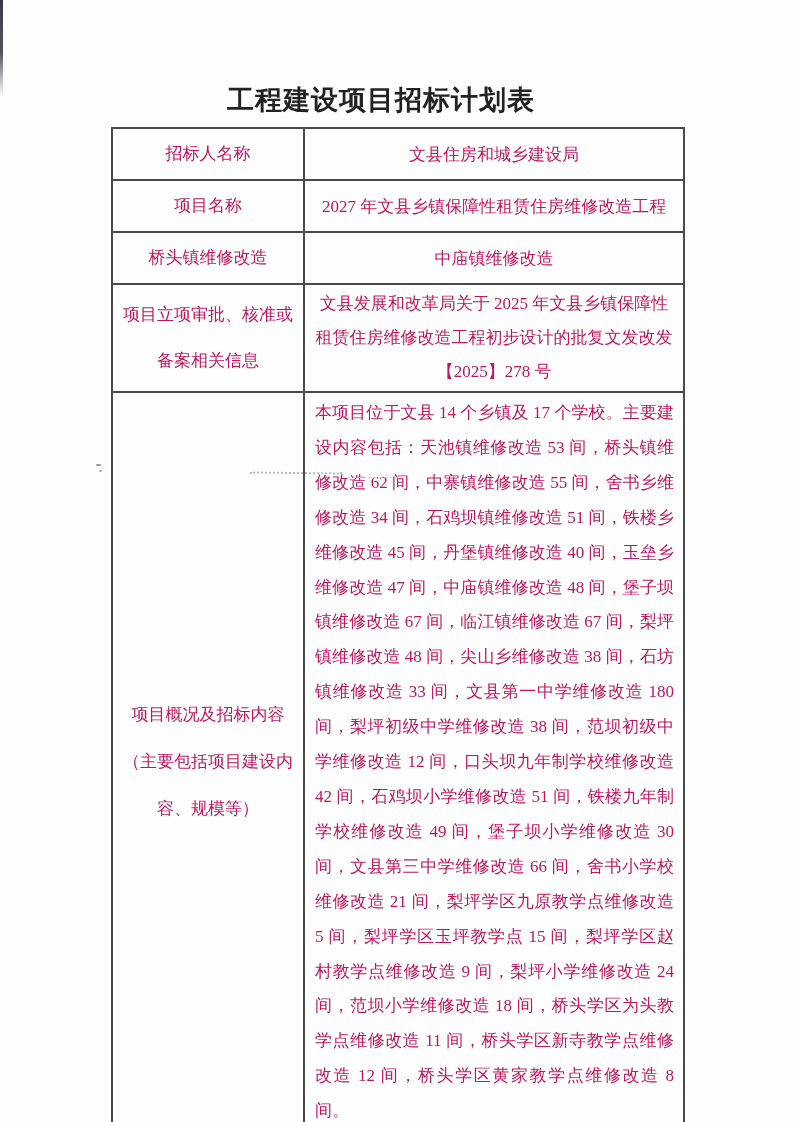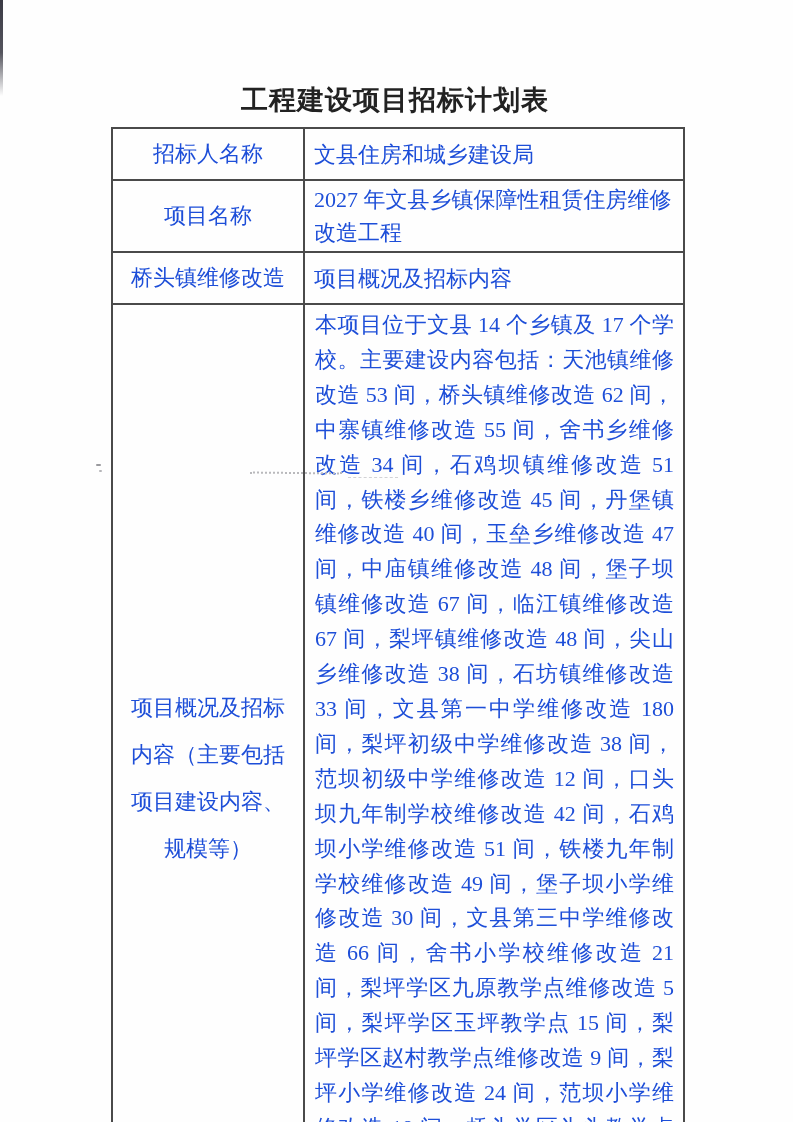--- a/index.html
+++ b/index.html
@@ -17,7 +17,7 @@
   }
   .doc-title {
     position: absolute;
-    left: 109px; top: 82px; width: 572px;
+    left: 95px; top: 82px; width: 572px;
     text-align: center;
     font-size: 27px;
     font-weight: bold;

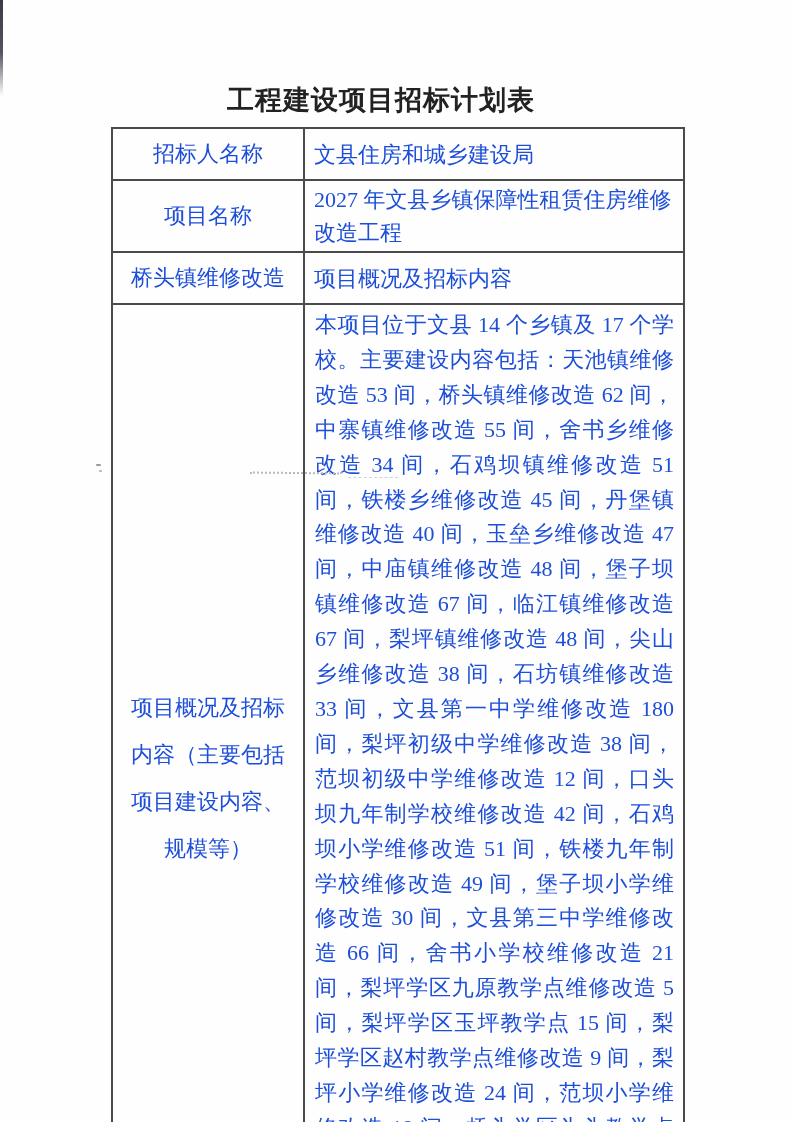--- a/index.html
+++ b/index.html
@@ -33,8 +33,8 @@
   }
   table.bid-table td {
     border: 2px solid #4a4a4a;
-    font-size: 22px;
-    color: #1d4ed8;
+    font-size: 17px;
+    color: #be185d;
     vertical-align: middle;
   }
   col.c-label { width: 192px; }

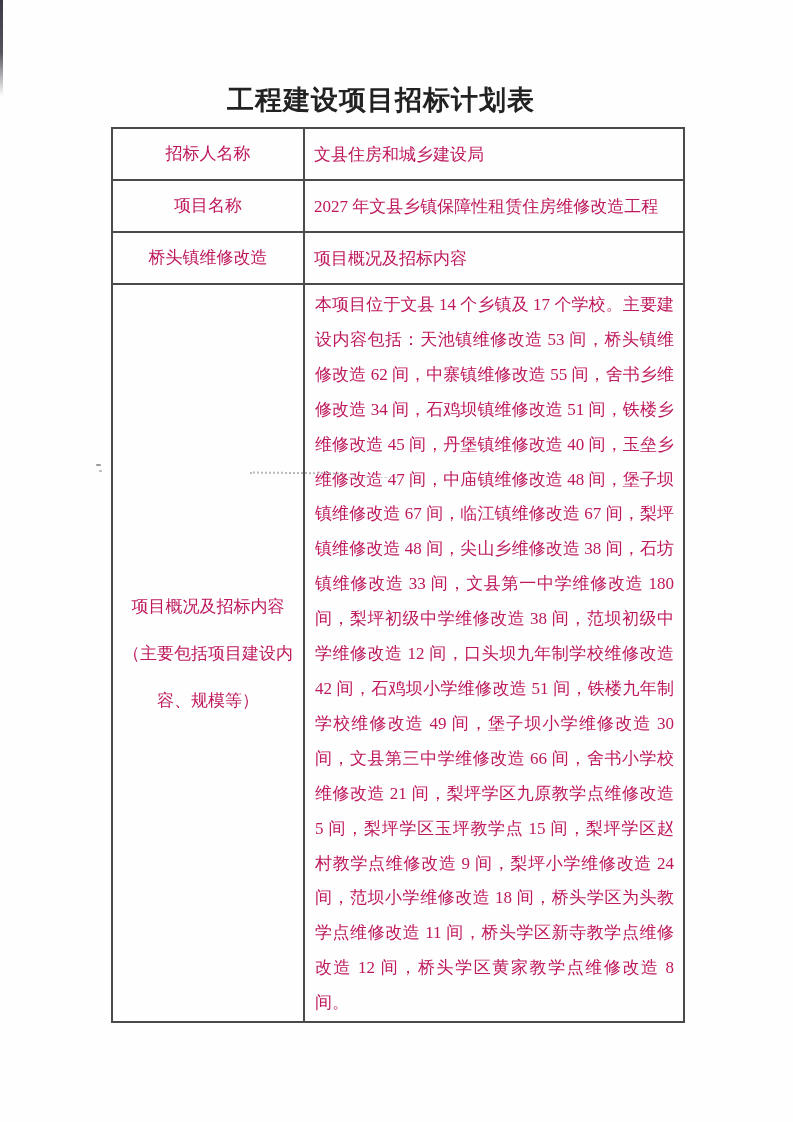--- a/index.html
+++ b/index.html
@@ -45,6 +45,7 @@
     line-height: 46px;
   }
   td.value {
+    text-align: center;
     padding: 2px 9px;
     line-height: 33px;
   }

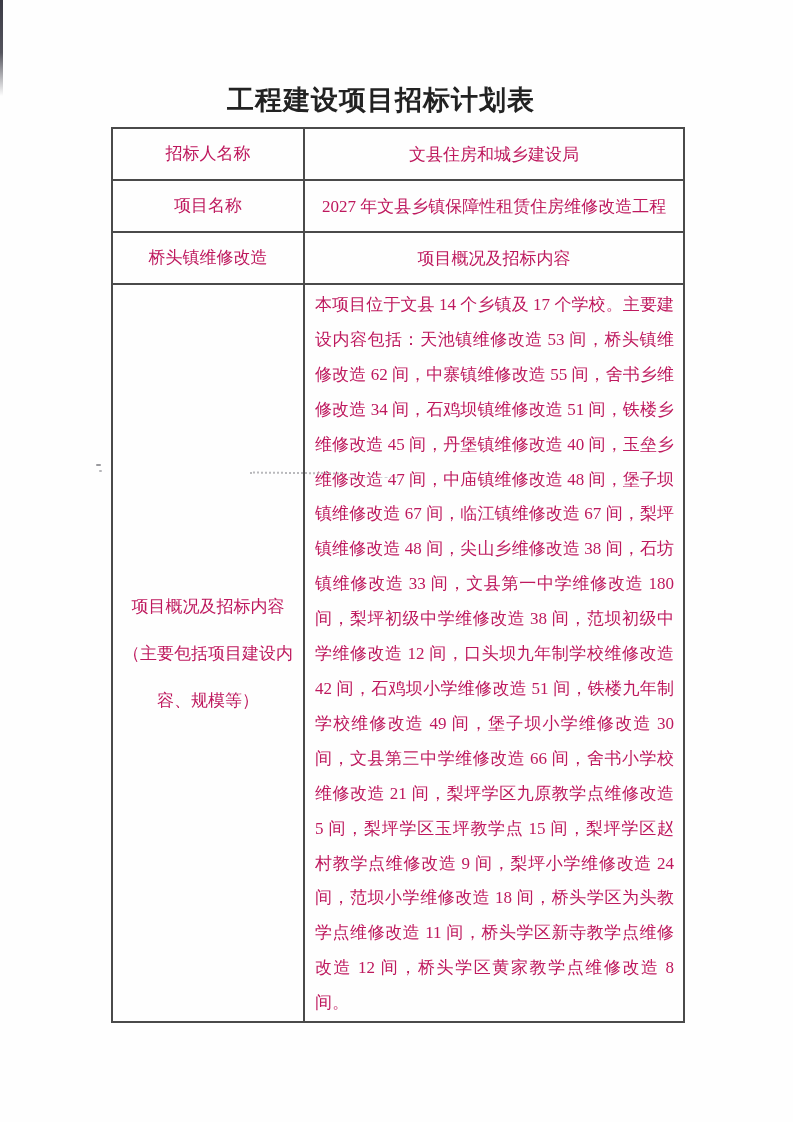--- a/index.html
+++ b/index.html
@@ -116,7 +116,7 @@
       </tr>
       <tr class="r3">
         <td class="label">桥头镇维修改造</td>
-        <td class="value">项目概况及招标内容</td>
+        <td class="value">中庙镇维修改造</td>
       </tr>
       <tr class="r5">
         <td class="label">项目概况及招标内容（主要包括项目建设内容、规模等）</td>

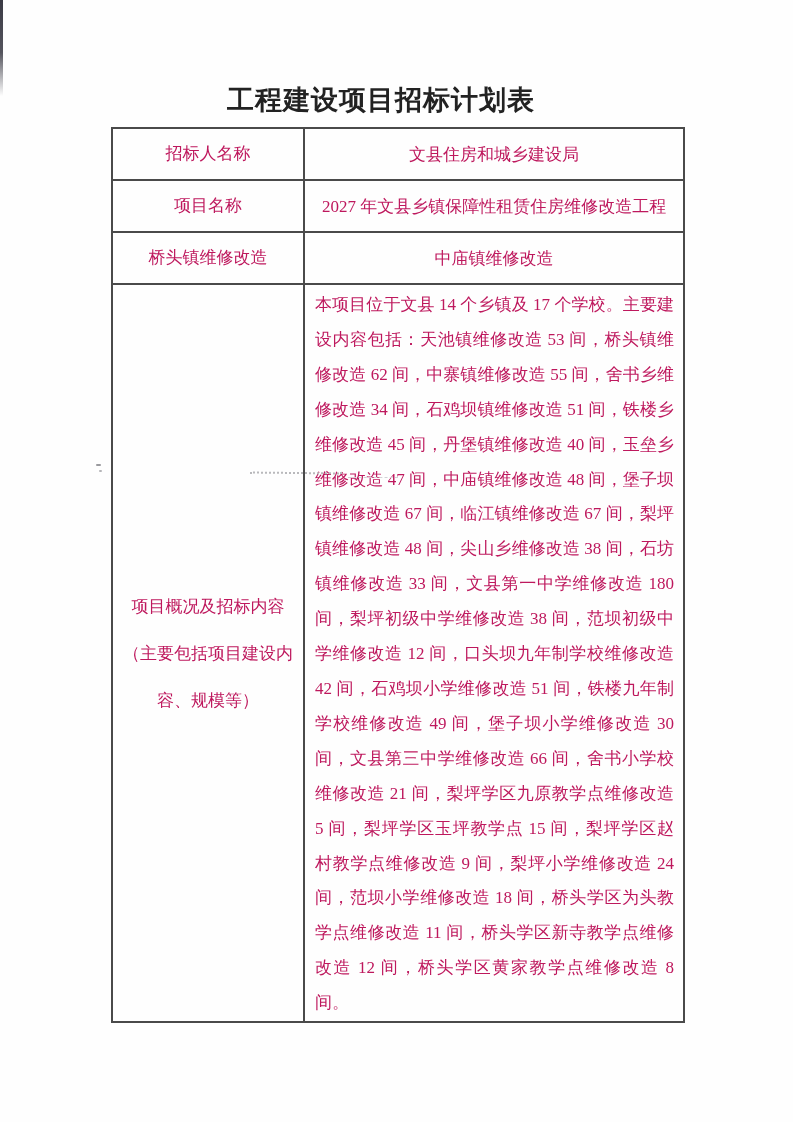--- a/index.html
+++ b/index.html
@@ -118,6 +118,10 @@
         <td class="label">桥头镇维修改造</td>
         <td class="value">中庙镇维修改造</td>
       </tr>
+      <tr class="r4">
+        <td class="label">项目立项审批、核准或备案相关信息</td>
+        <td class="value">文县发展和改革局关于 2025 年文县乡镇保障性租赁住房维修改造工程初步设计的批复文发改发【2025】278 号</td>
+      </tr>
       <tr class="r5">
         <td class="label">项目概况及招标内容（主要包括项目建设内容、规模等）</td>
         <td class="value">本项目位于文县 14 个乡镇及 17 个学校。主要建设内容包括：天池镇维修改造 53 间，桥头镇维修改造 62 间，中寨镇维修改造 55 间，舍书乡维修改造 34 间，石鸡坝镇维修改造 51 间，铁楼乡维修改造 45 间，丹堡镇维修改造 40 间，玉垒乡维修改造 47 间，中庙镇维修改造 48 间，堡子坝镇维修改造 67 间，临江镇维修改造 67 间，梨坪镇维修改造 48 间，尖山乡维修改造 38 间，石坊镇维修改造 33 间，文县第一中学维修改造 180 间，梨坪初级中学维修改造 38 间，范坝初级中学维修改造 12 间，口头坝九年制学校维修改造 42 间，石鸡坝小学维修改造 51 间，铁楼九年制学校维修改造 49 间，堡子坝小学维修改造 30 间，文县第三中学维修改造 66 间，舍书小学校维修改造 21 间，梨坪学区九原教学点维修改造 5 间，梨坪学区玉坪教学点 15 间，梨坪学区赵村教学点维修改造 9 间，梨坪小学维修改造 24 间，范坝小学维修改造 18 间，桥头学区为头教学点维修改造 11 间，桥头学区新寺教学点维修改造 12 间，桥头学区黄家教学点维修改造 8 间。</td>

